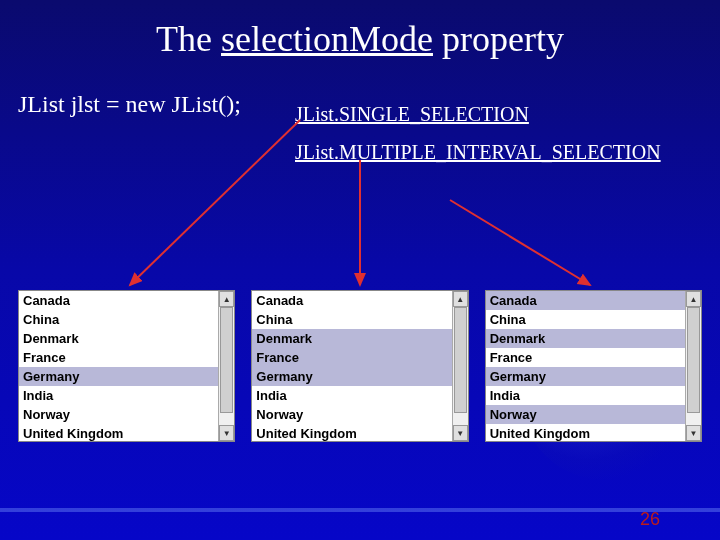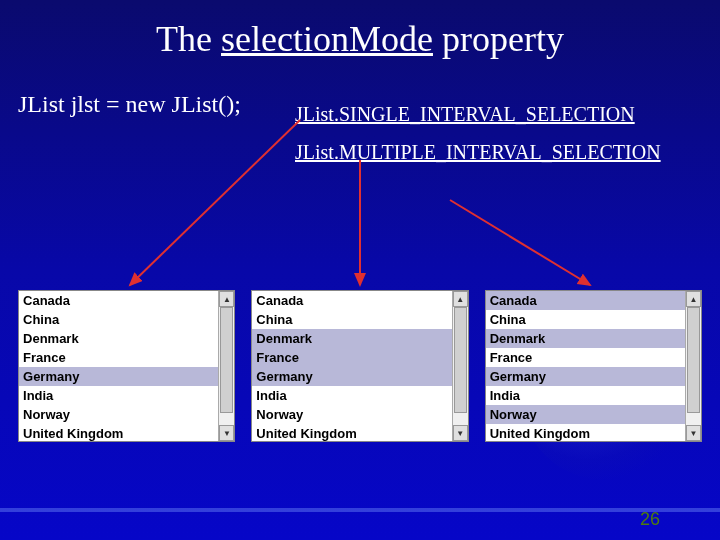--- a/index.html
+++ b/index.html
@@ -138,6 +138,7 @@
 </div>
 
 <div class="modes">
+  <div>JList.SINGLE_SELECTION</div>
   <div>JList.SINGLE_INTERVAL_SELECTION</div>
   <div>JList.MULTIPLE_INTERVAL_SELECTION</div>
 </div>

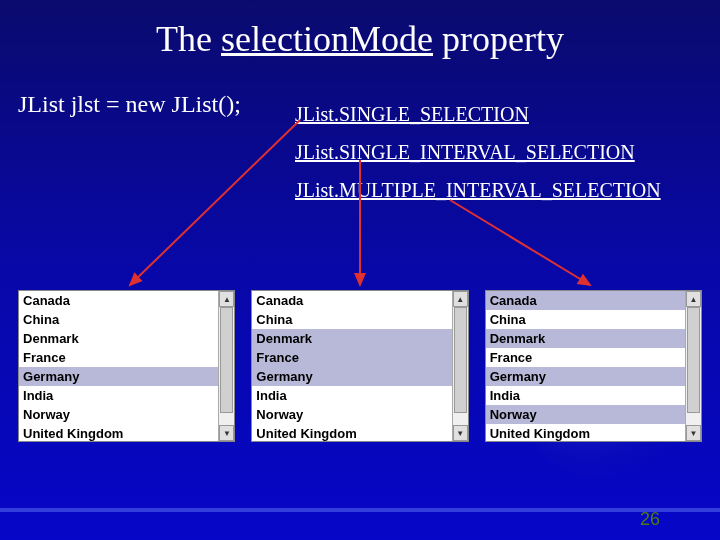--- a/index.html
+++ b/index.html
@@ -139,7 +139,6 @@
 
 <div class="modes">
   <div>JList.SINGLE_SELECTION</div>
-  <div>JList.SINGLE_INTERVAL_SELECTION</div>
   <div>JList.MULTIPLE_INTERVAL_SELECTION</div>
 </div>
 

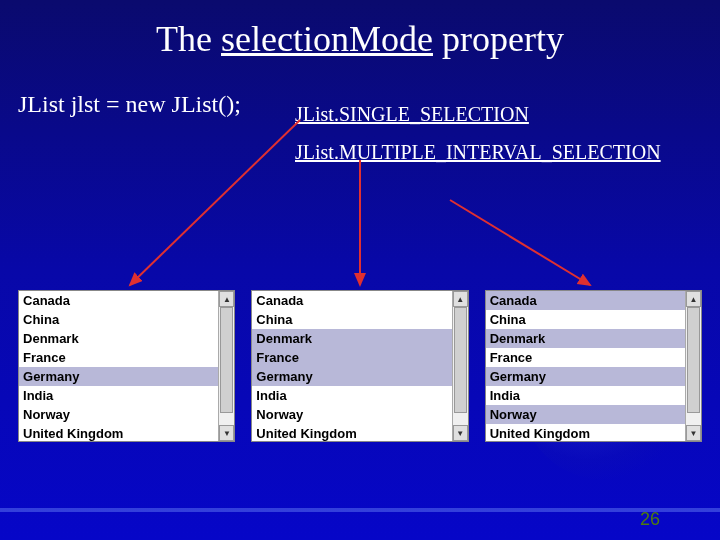--- a/index.html
+++ b/index.html
@@ -41,7 +41,7 @@
     right: 18px;
     display: flex;
     gap: 16px;
-    justify-content: flex-end;
+    justify-content: center;
   }
   .jlist {
     width: 218px;

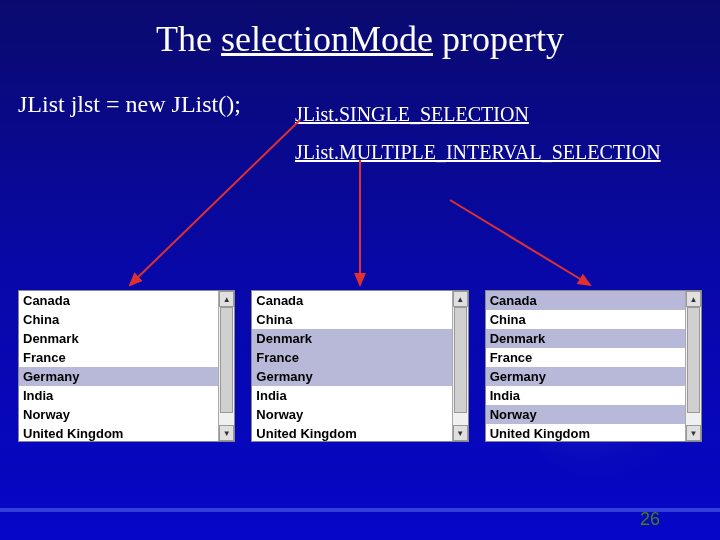--- a/index.html
+++ b/index.html
@@ -121,7 +121,7 @@
     right: 60px;
     bottom: 10px;
     font-size: 18px;
-    color: #4d7c0f;
+    color: #b91c1c;
     font-family: Arial, sans-serif;
   }
 </style>

